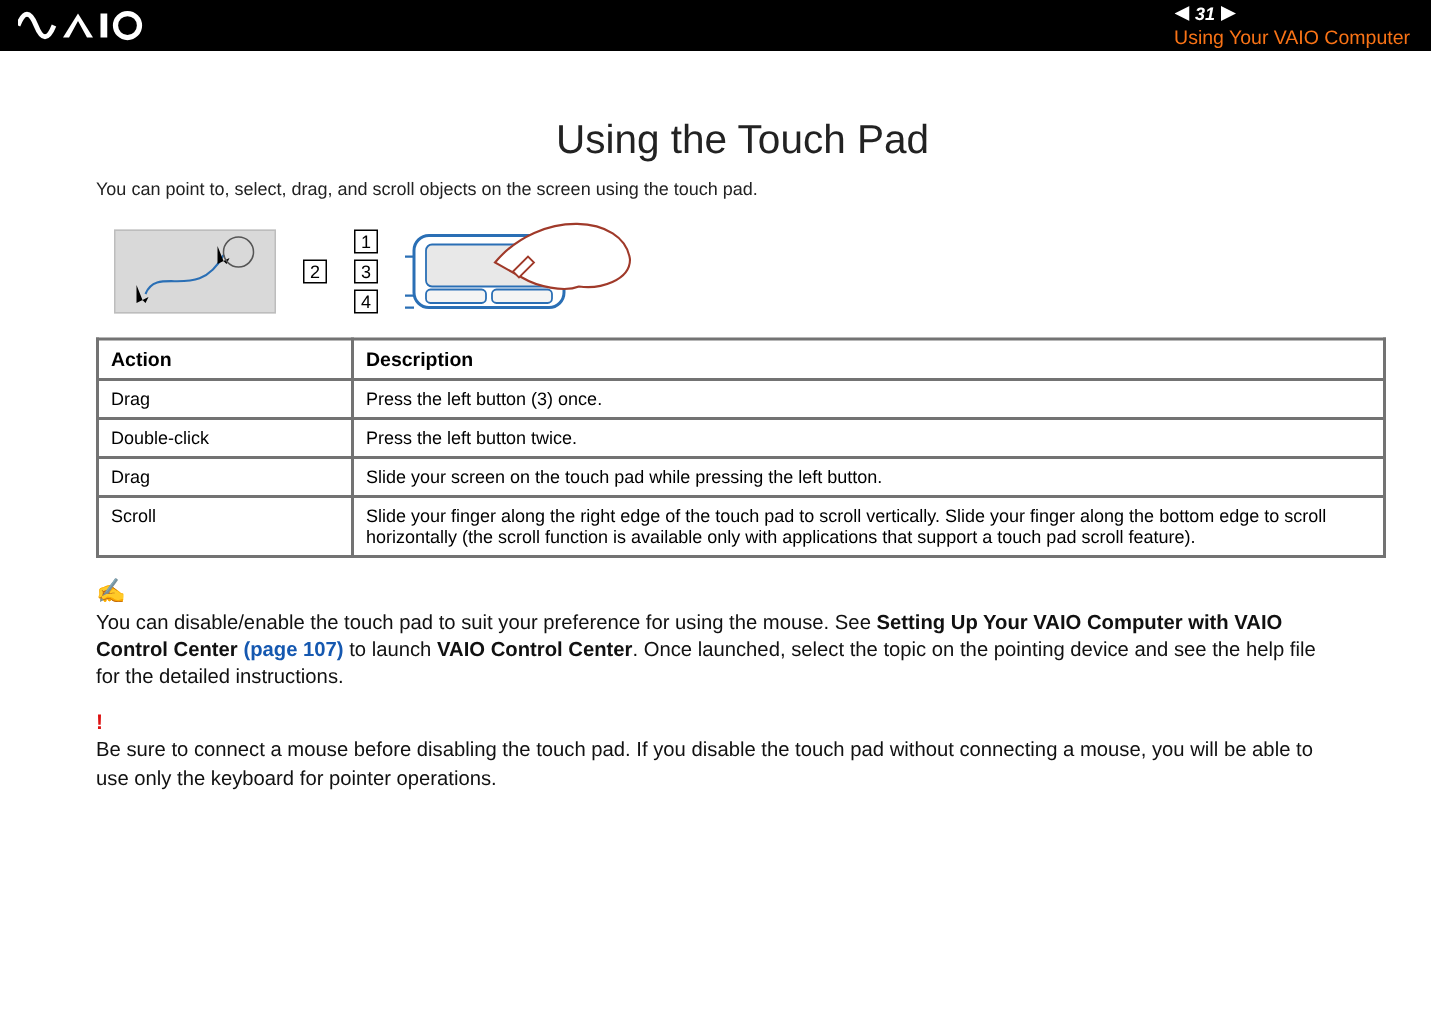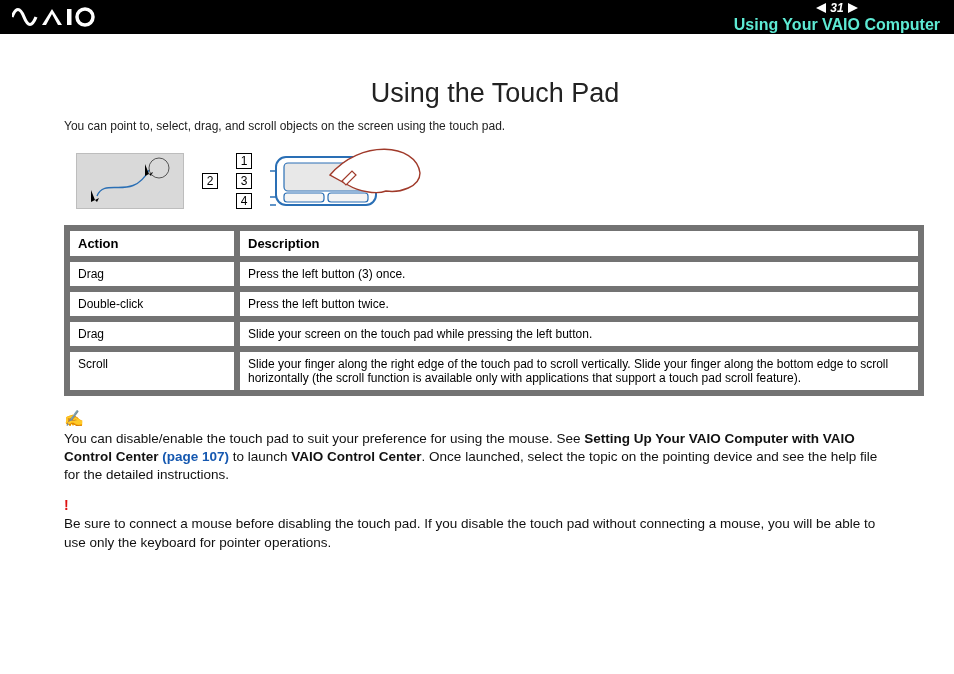--- a/index.html
+++ b/index.html
@@ -30,7 +30,7 @@
   .header-right {
     display: flex;
     flex-direction: column;
-    align-items: center;
+    align-items: flex-start;
     gap: 1px;
   }
   .page-nav {

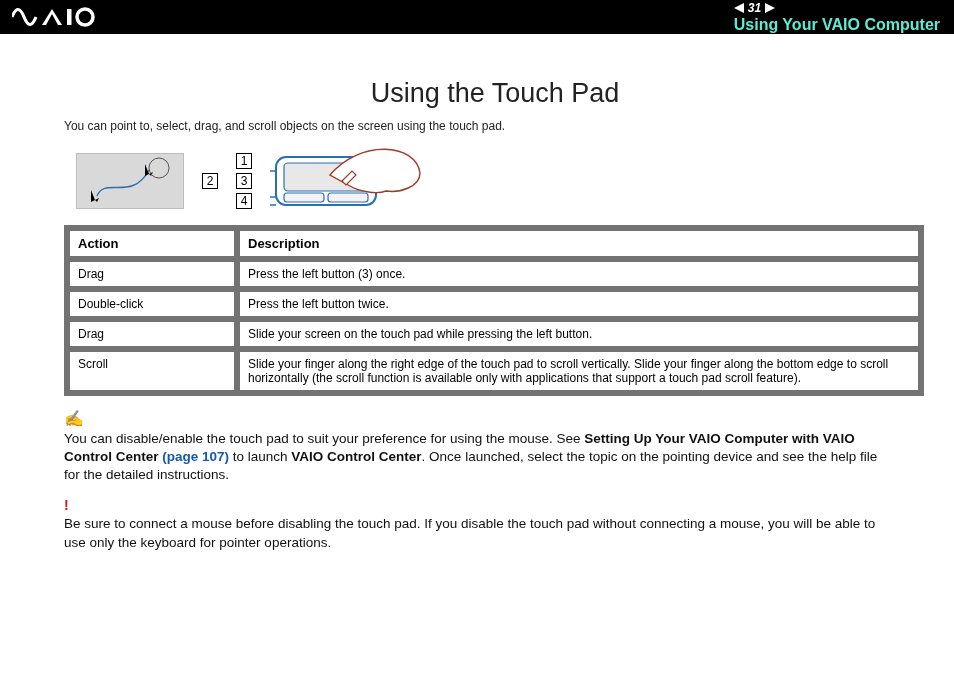--- a/index.html
+++ b/index.html
@@ -44,9 +44,9 @@
   }
   .nav-tri-left, .nav-tri-right { cursor: pointer; }
   .header-sub {
-    color: #5eead4;
-    font-size: 16px;
-    font-weight: bold;
+    color: #f97316;
+    font-size: 13px;
+    font-weight: normal;
   }
   .content {
     padding: 18px 28px 0 28px;

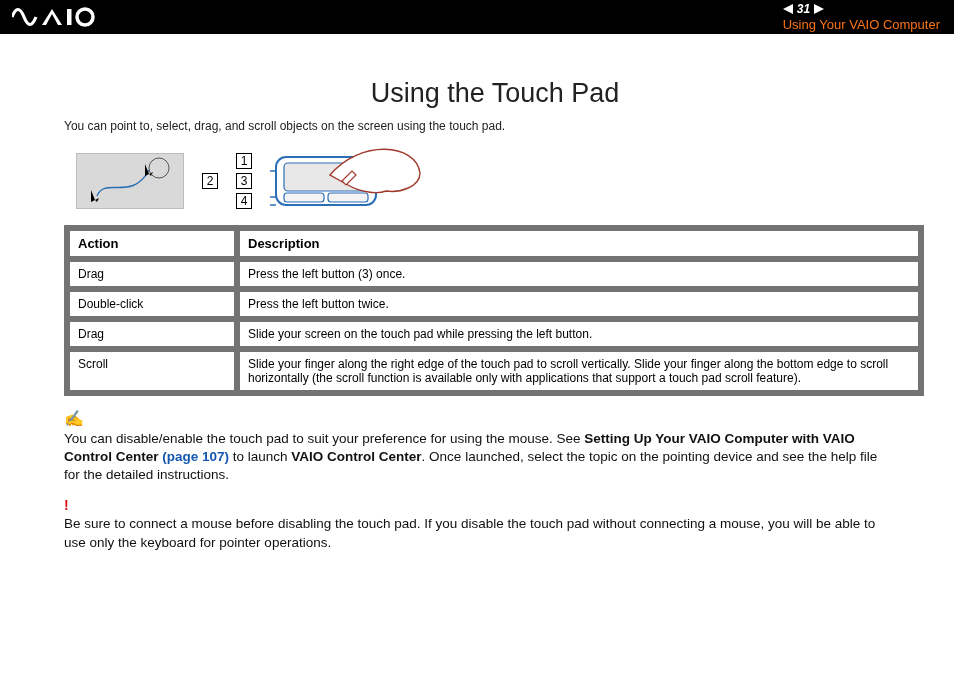--- a/index.html
+++ b/index.html
@@ -107,7 +107,7 @@
     font-size: 12px;
   }
   table.actions th, table.actions td {
-    border: 6px solid #737373;
+    border: 2px solid #737373;
     padding: 5px 8px;
     text-align: left;
     vertical-align: top;

